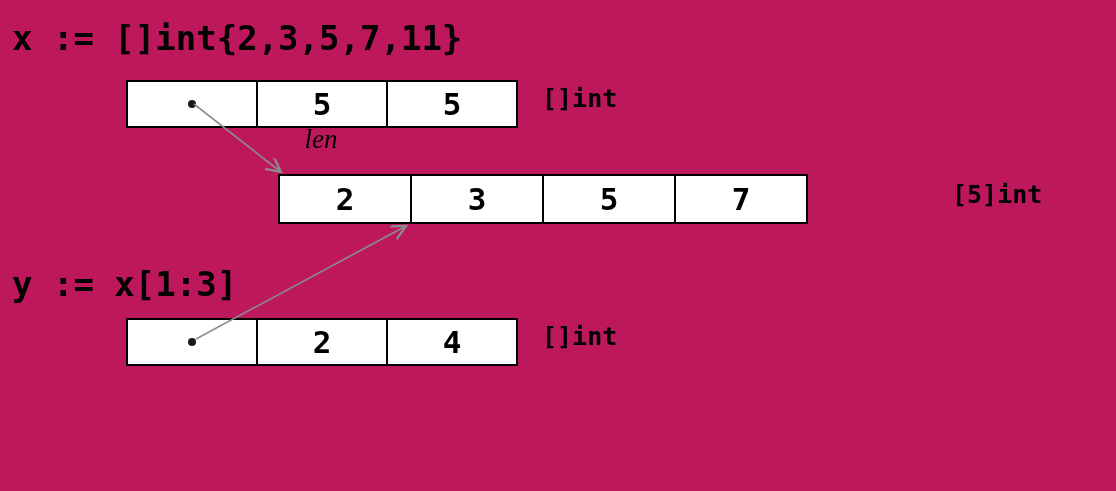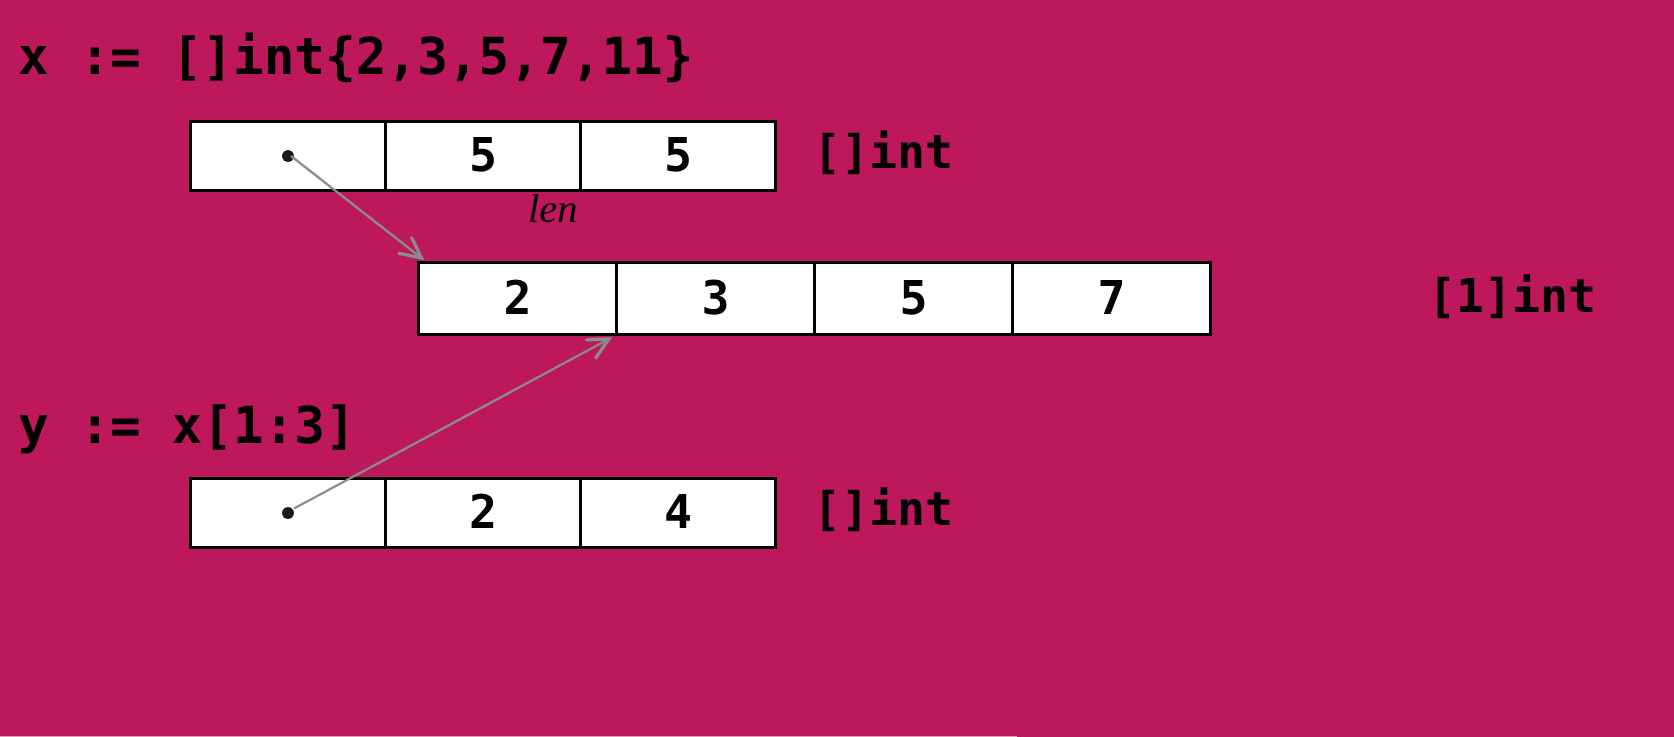--- a/index.html
+++ b/index.html
@@ -61,7 +61,7 @@
     position: absolute;
     font-family: "DejaVu Sans Mono", monospace;
     font-weight: bold;
-    font-size: 31px;
+    font-size: 25px;
     color: #000000;
     white-space: pre;
   }

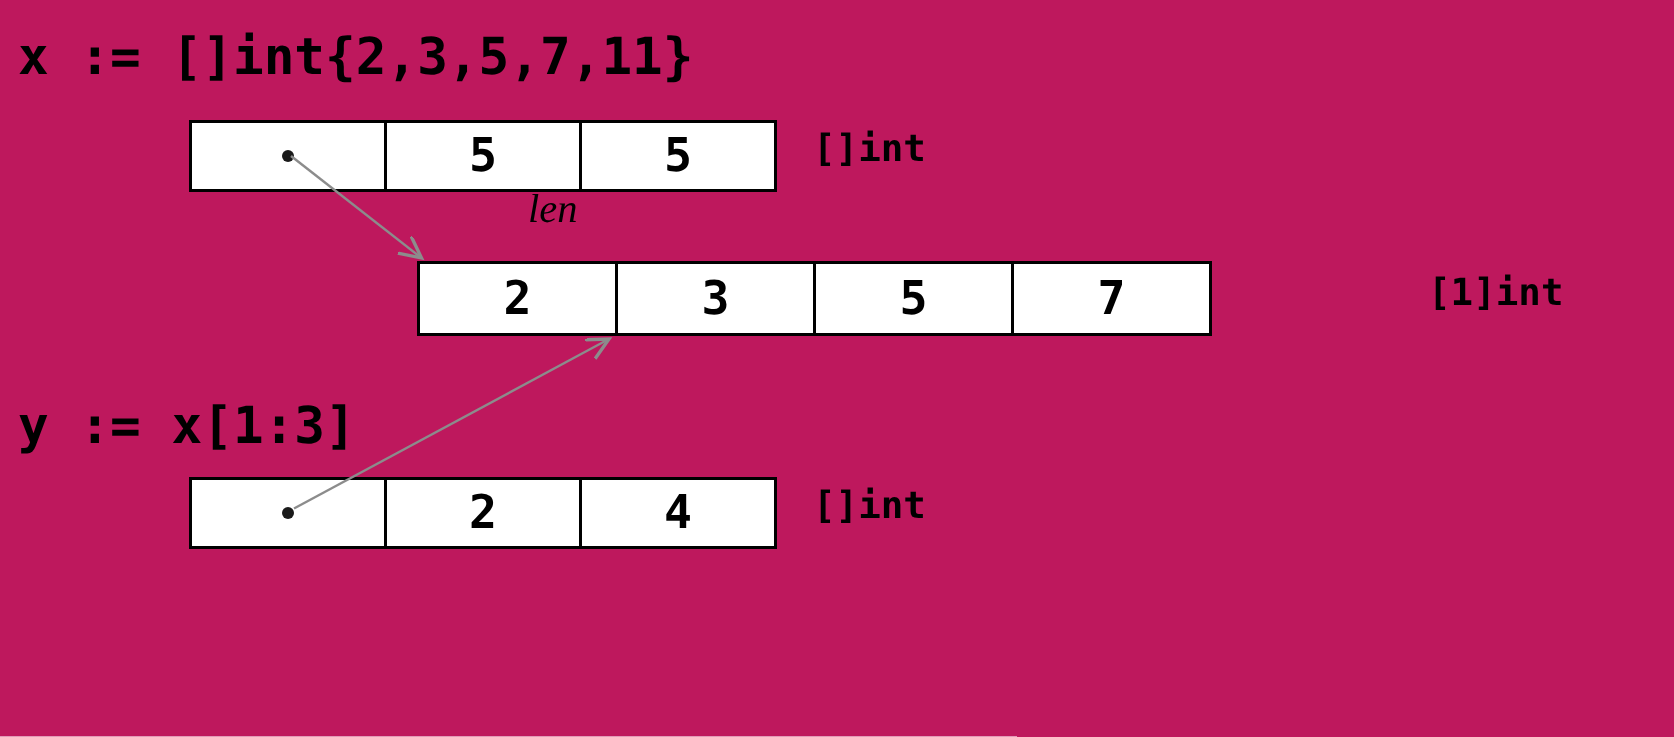--- a/index.html
+++ b/index.html
@@ -106,7 +106,7 @@
   </div>
   <div class="type-label" style="left:542px; top:84px;">[]int</div>
 
-  <div class="field-label" style="left:257px; top:124px;text-align:right;">len</div>
+  <div class="field-label" style="left:257px; top:124px;">len</div>
 
   <div class="struct-box array-box" style="left:278px; top:174px;">
     <div class="cell">2</div>

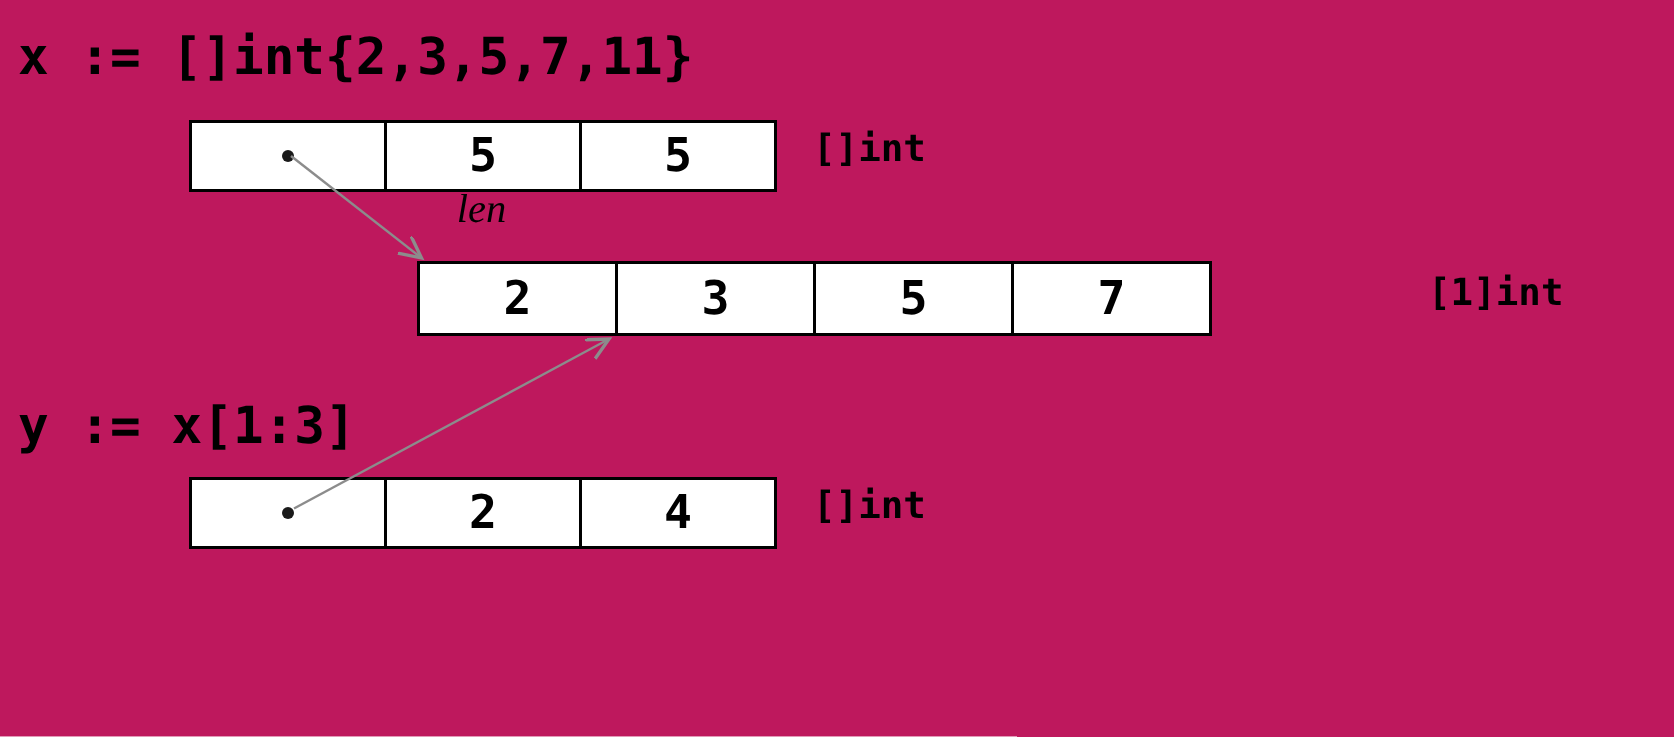--- a/index.html
+++ b/index.html
@@ -114,7 +114,7 @@
     <div class="cell">5</div>
     <div class="cell">7</div>
   </div>
-  <div class="type-label" style="left:952px; top:180px;">[1]int</div>
+  <div class="type-label" style="left:952px; top:180px;">[5]int</div>
 
   <div class="code" style="left:12px; top:266px;">y := x[1:3]</div>
 

